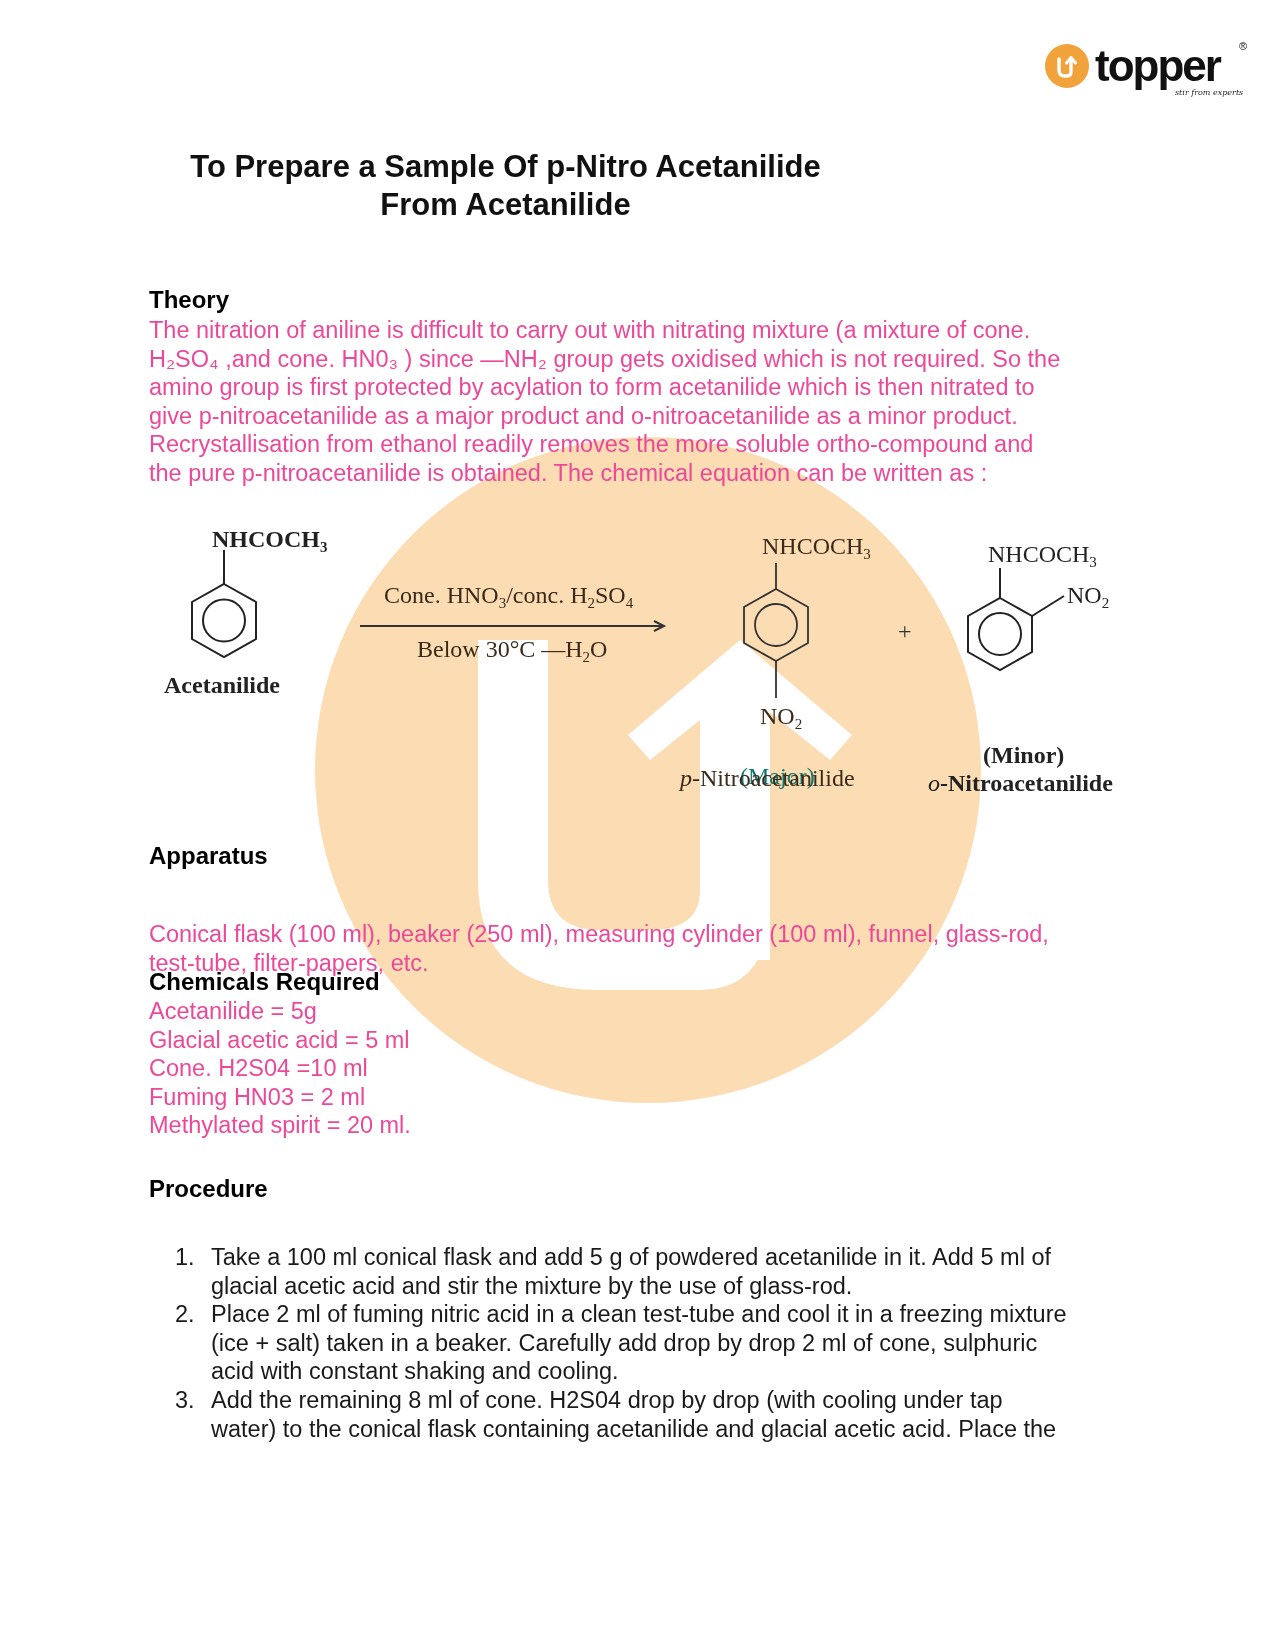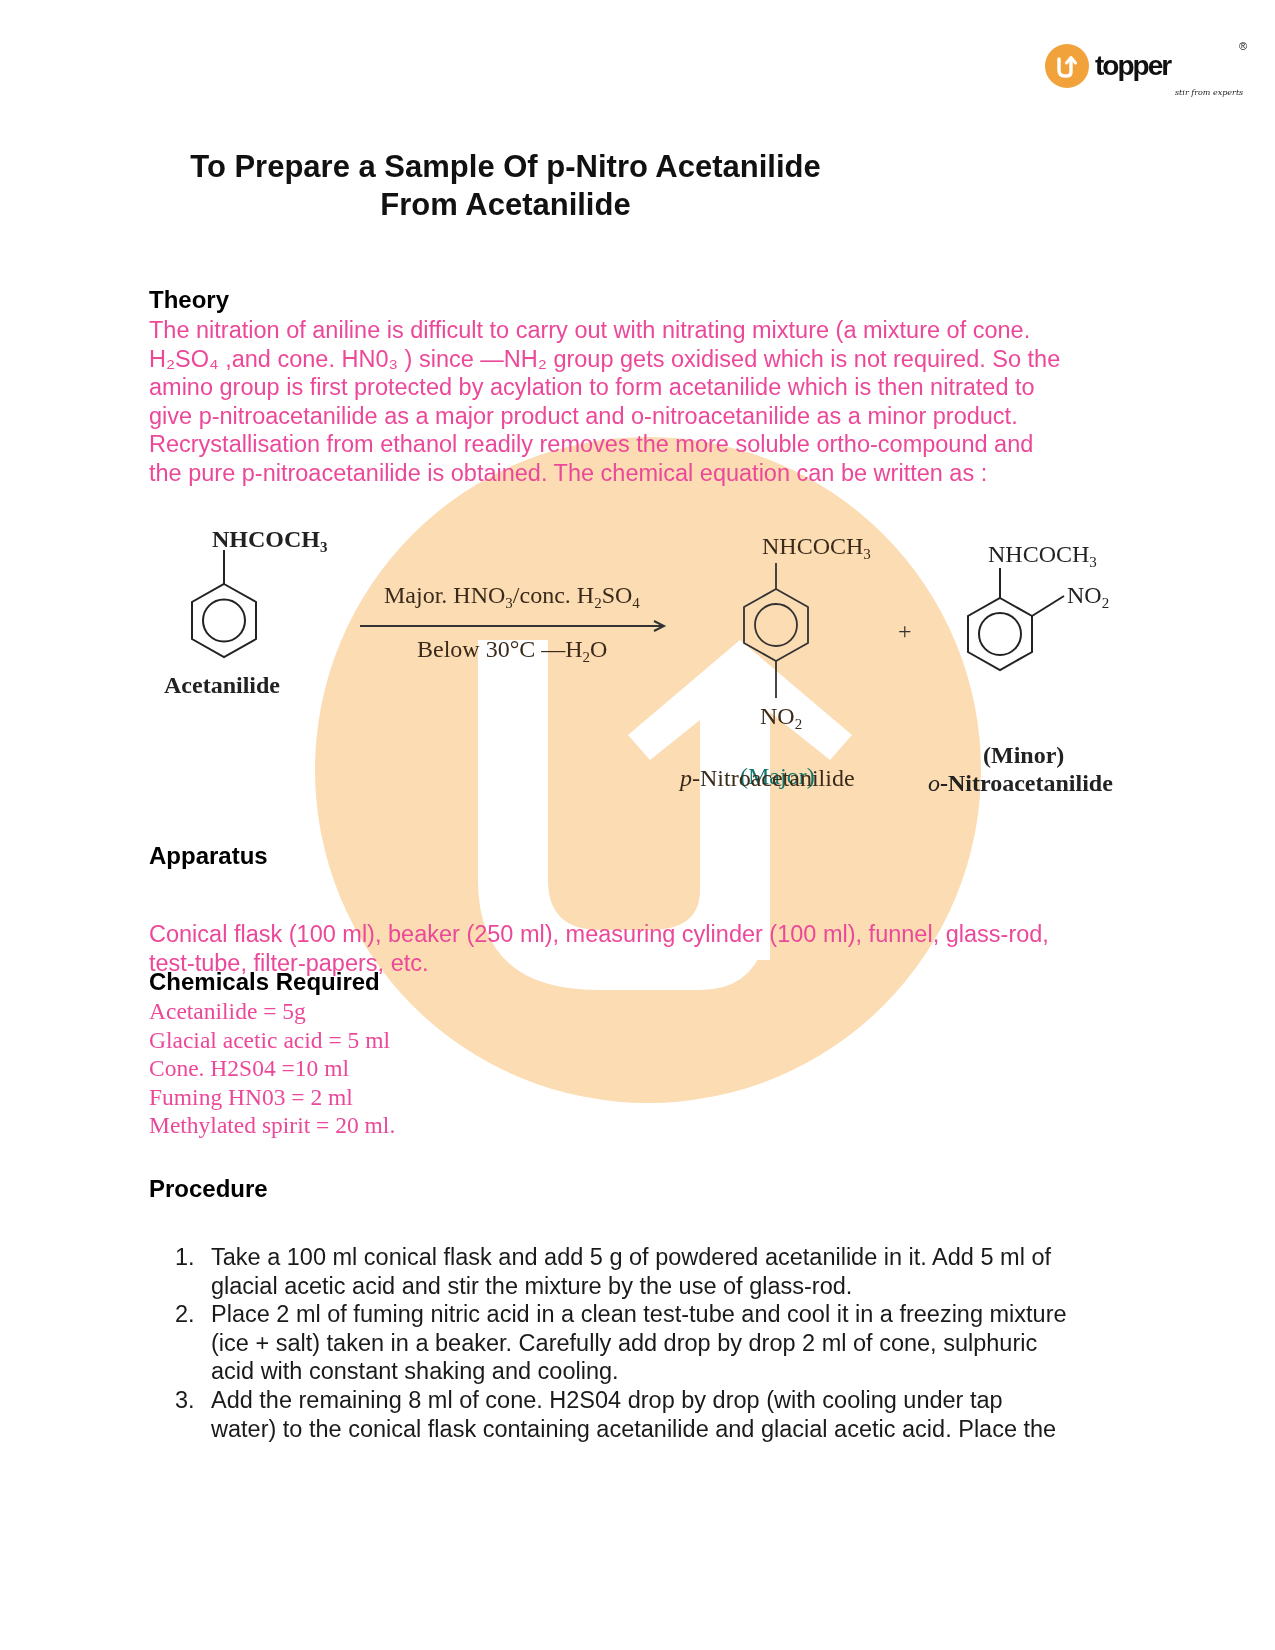--- a/index.html
+++ b/index.html
@@ -10,7 +10,7 @@
 
   .logo { position: absolute; left: 1045px; top: 44px; display: flex; align-items: center; }
   .logo-circle { width: 44px; height: 44px; border-radius: 50%; background: #f2a23a; display: flex; align-items: center; justify-content: center; }
-  .logo-text { font-family: "Liberation Sans", sans-serif; font-weight: bold; font-size: 28px; letter-spacing: -2px; color: #111; margin-left: 6px; line-height: 44px; }
+  .logo-text { font-family: "Liberation Sans", sans-serif; font-weight: bold; font-size: 44px; letter-spacing: -2px; color: #111; margin-left: 6px; line-height: 44px; }
   .logo-reg { position: absolute; left: 194px; top: -4px; font-size: 11px; color: #111; }
   .logo-tag { position: absolute; left: 130px; top: 44px; font-size: 8px; font-style: italic; color: #222; white-space: nowrap; font-family: "DejaVu Serif", serif; }
 

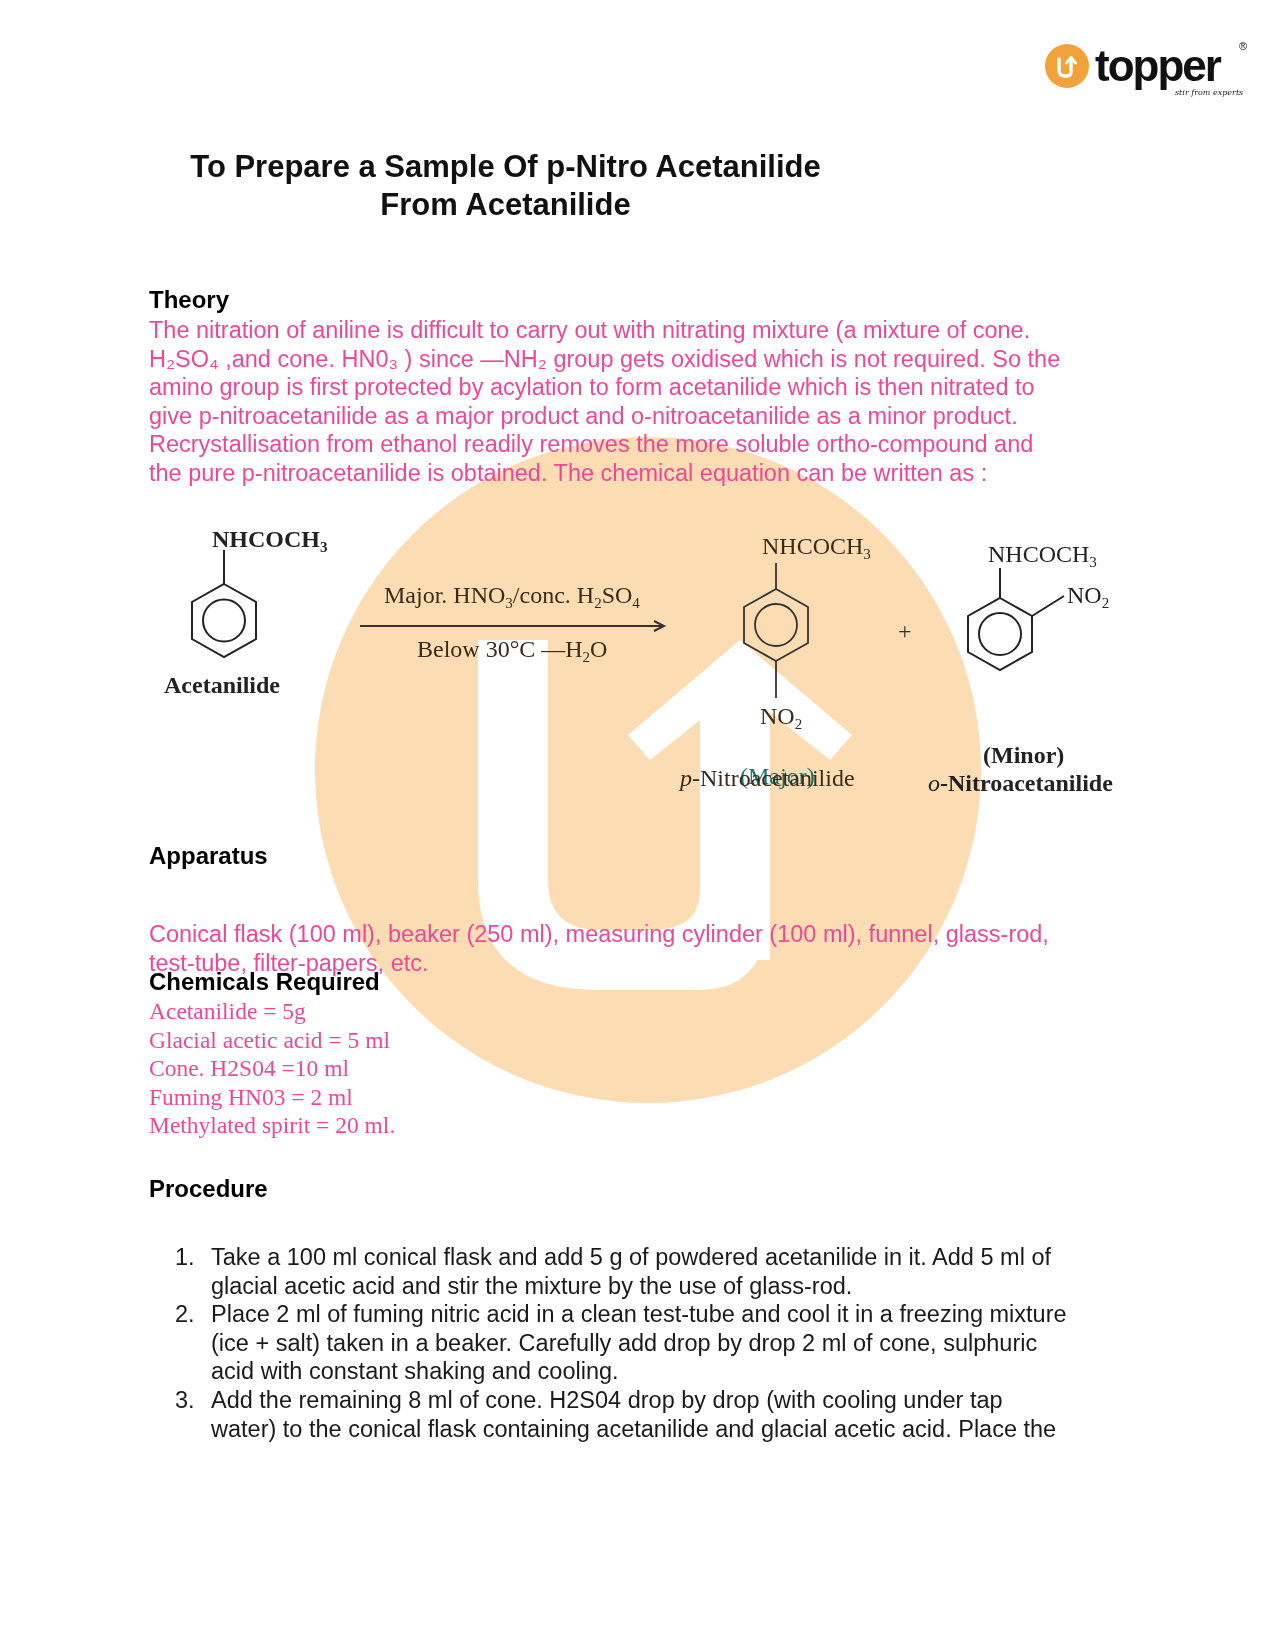--- a/index.html
+++ b/index.html
@@ -77,7 +77,7 @@
     </svg>
     <div class="chem bold" style="left:164px; top:672px;">Acetanilide</div>
 
-    <div class="chem" style="left:384px; top:582px; color:#3b2a1a;"><span>Major. HNO</span><sub>3</sub><span>/conc. H</span><sub>2</sub><span>SO</span><sub>4</sub></div>
+    <div class="chem" style="left:384px; top:582px; color:#3b2a1a;"><span>Cone. HNO</span><sub>3</sub><span>/conc. H</span><sub>2</sub><span>SO</span><sub>4</sub></div>
     <svg style="position:absolute; left:360px; top:619px;" width="310" height="14" viewBox="0 0 310 14">
       <line x1="0" y1="7" x2="302" y2="7" stroke="#333" stroke-width="2"></line>
       <path d="M294 2 L304 7 L294 12" fill="none" stroke="#333" stroke-width="2"></path>

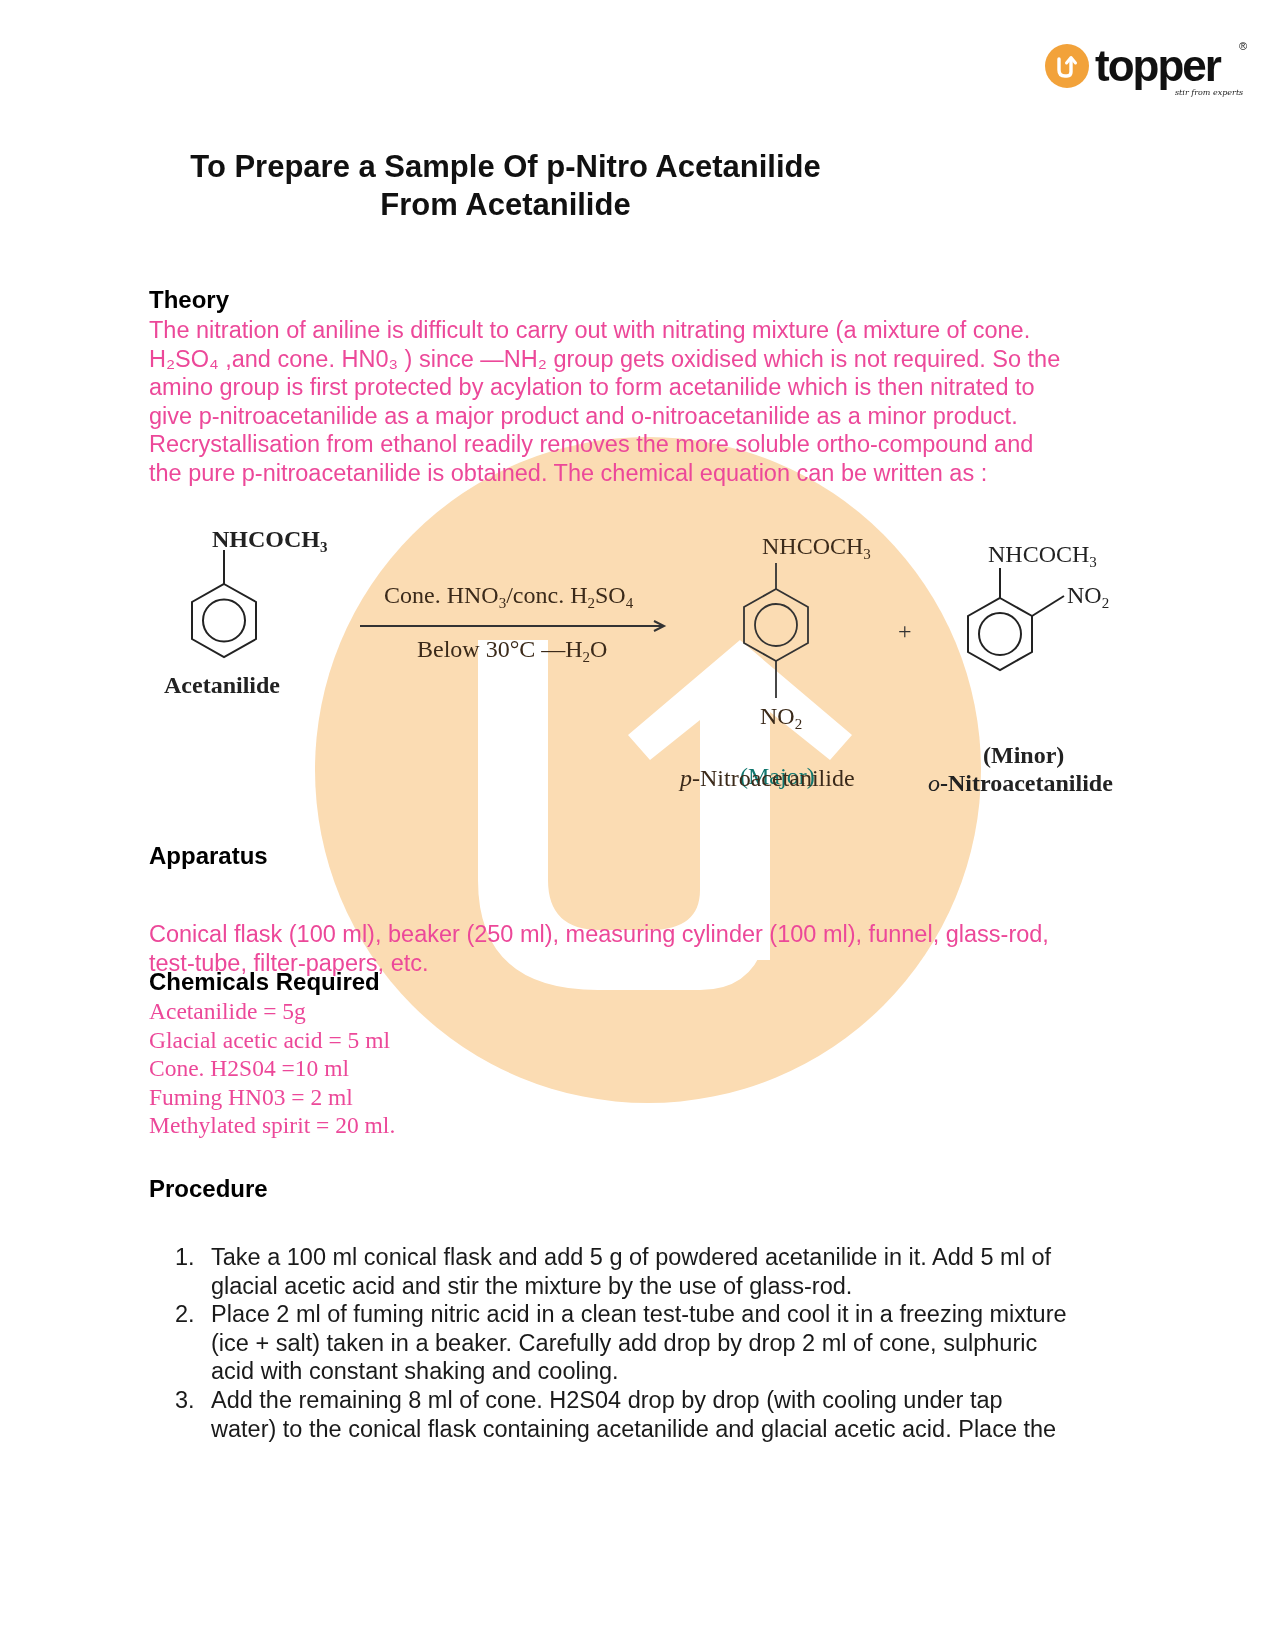--- a/index.html
+++ b/index.html
@@ -116,7 +116,7 @@
   </div>
 
   <div class="heading" style="top:968px;">Chemicals Required</div>
-  <div class="para" style="top:997px;font-family:Liberation Serif, serif;">
+  <div class="para" style="top:997px;">
     <div>Acetanilide = 5g</div>
     <div>Glacial acetic acid = 5 ml</div>
     <div>Cone. H2S04 =10 ml</div>

